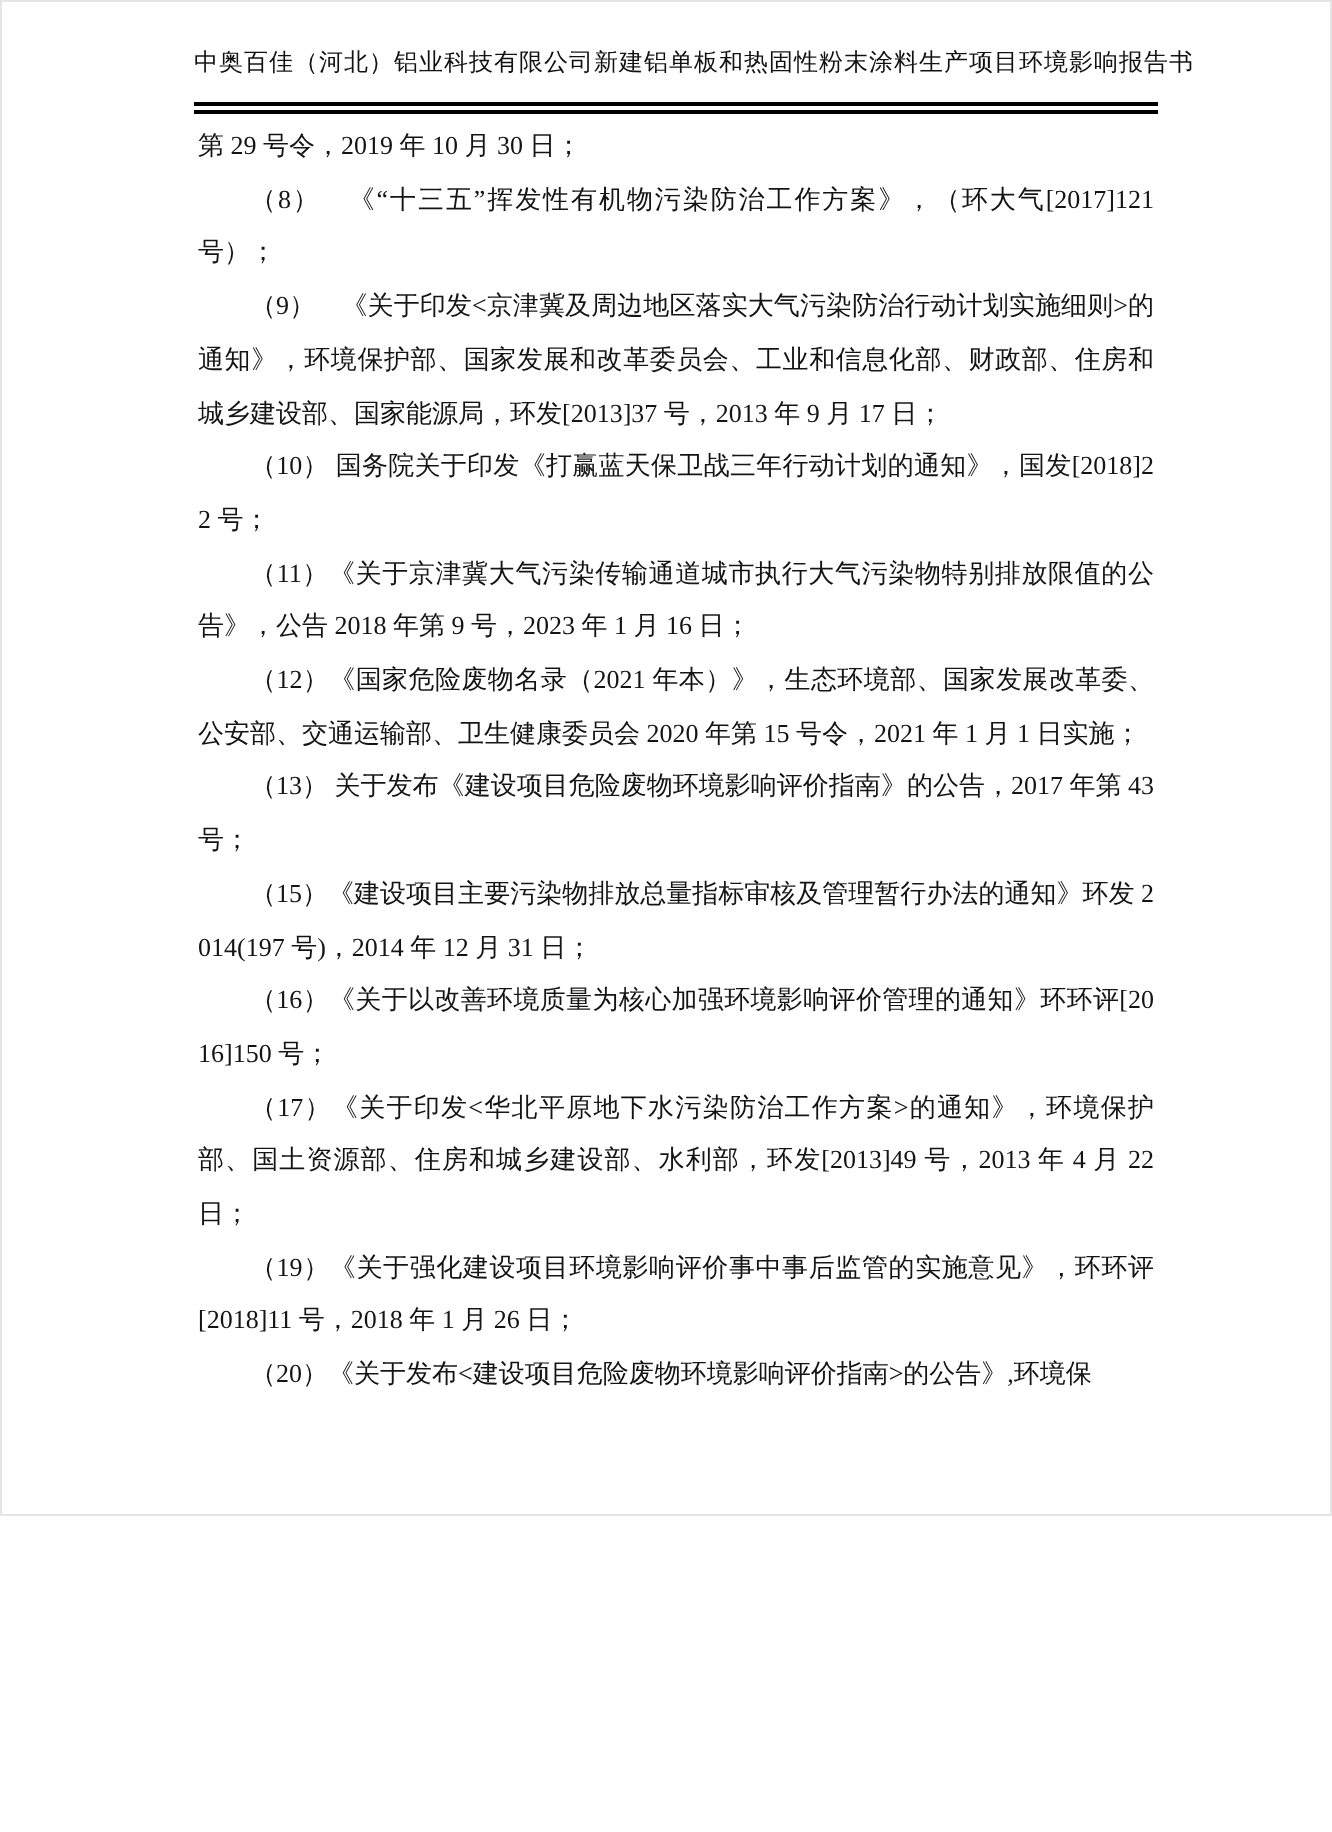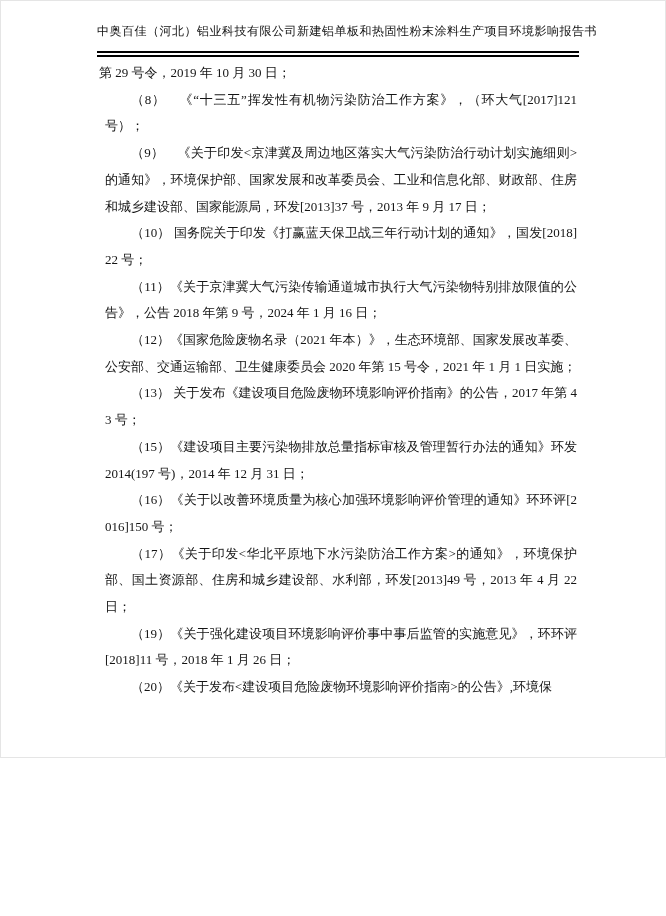--- a/index.html
+++ b/index.html
@@ -61,7 +61,6 @@
   }
   .doc-body p.para.indent {
     text-indent: 2em;
-    margin-left: 6px;
   }
   
   .footer-rule {

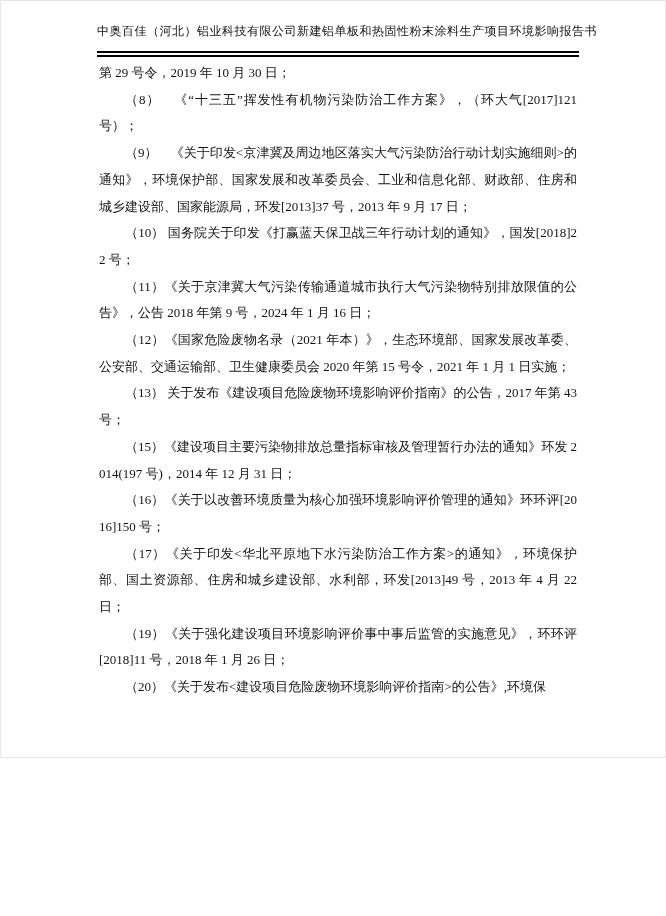--- a/index.html
+++ b/index.html
@@ -107,7 +107,7 @@
       <p class="para indent">（8）　《“十三五”挥发性有机物污染防治工作方案》，（环大气[2017]121 号）；</p>
       <p class="para indent">（9）　《关于印发&lt;京津冀及周边地区落实大气污染防治行动计划实施细则&gt;的通知》，环境保护部、国家发展和改革委员会、工业和信息化部、财政部、住房和城乡建设部、国家能源局，环发[2013]37 号，2013 年 9 月 17 日；</p>
       <p class="para indent">（10） 国务院关于印发《打赢蓝天保卫战三年行动计划的通知》，国发[2018]22 号；</p>
-      <p class="para indent">（11）《关于京津冀大气污染传输通道城市执行大气污染物特别排放限值的公告》，公告 2018 年第 9 号，2024 年 1 月 16 日；</p>
+      <p class="para indent">（11）《关于京津冀大气污染传输通道城市执行大气污染物特别排放限值的公告》，公告 2018 年第 9 号，2023 年 1 月 16 日；</p>
       <p class="para indent">（12）《国家危险废物名录（2021 年本）》，生态环境部、国家发展改革委、公安部、交通运输部、卫生健康委员会 2020 年第 15 号令，2021 年 1 月 1 日实施；</p>
       <p class="para indent">（13） 关于发布《建设项目危险废物环境影响评价指南》的公告，2017 年第 43 号；</p>
       <p class="para indent">（15）《建设项目主要污染物排放总量指标审核及管理暂行办法的通知》环发 2014(197 号)，2014 年 12 月 31 日；</p>

